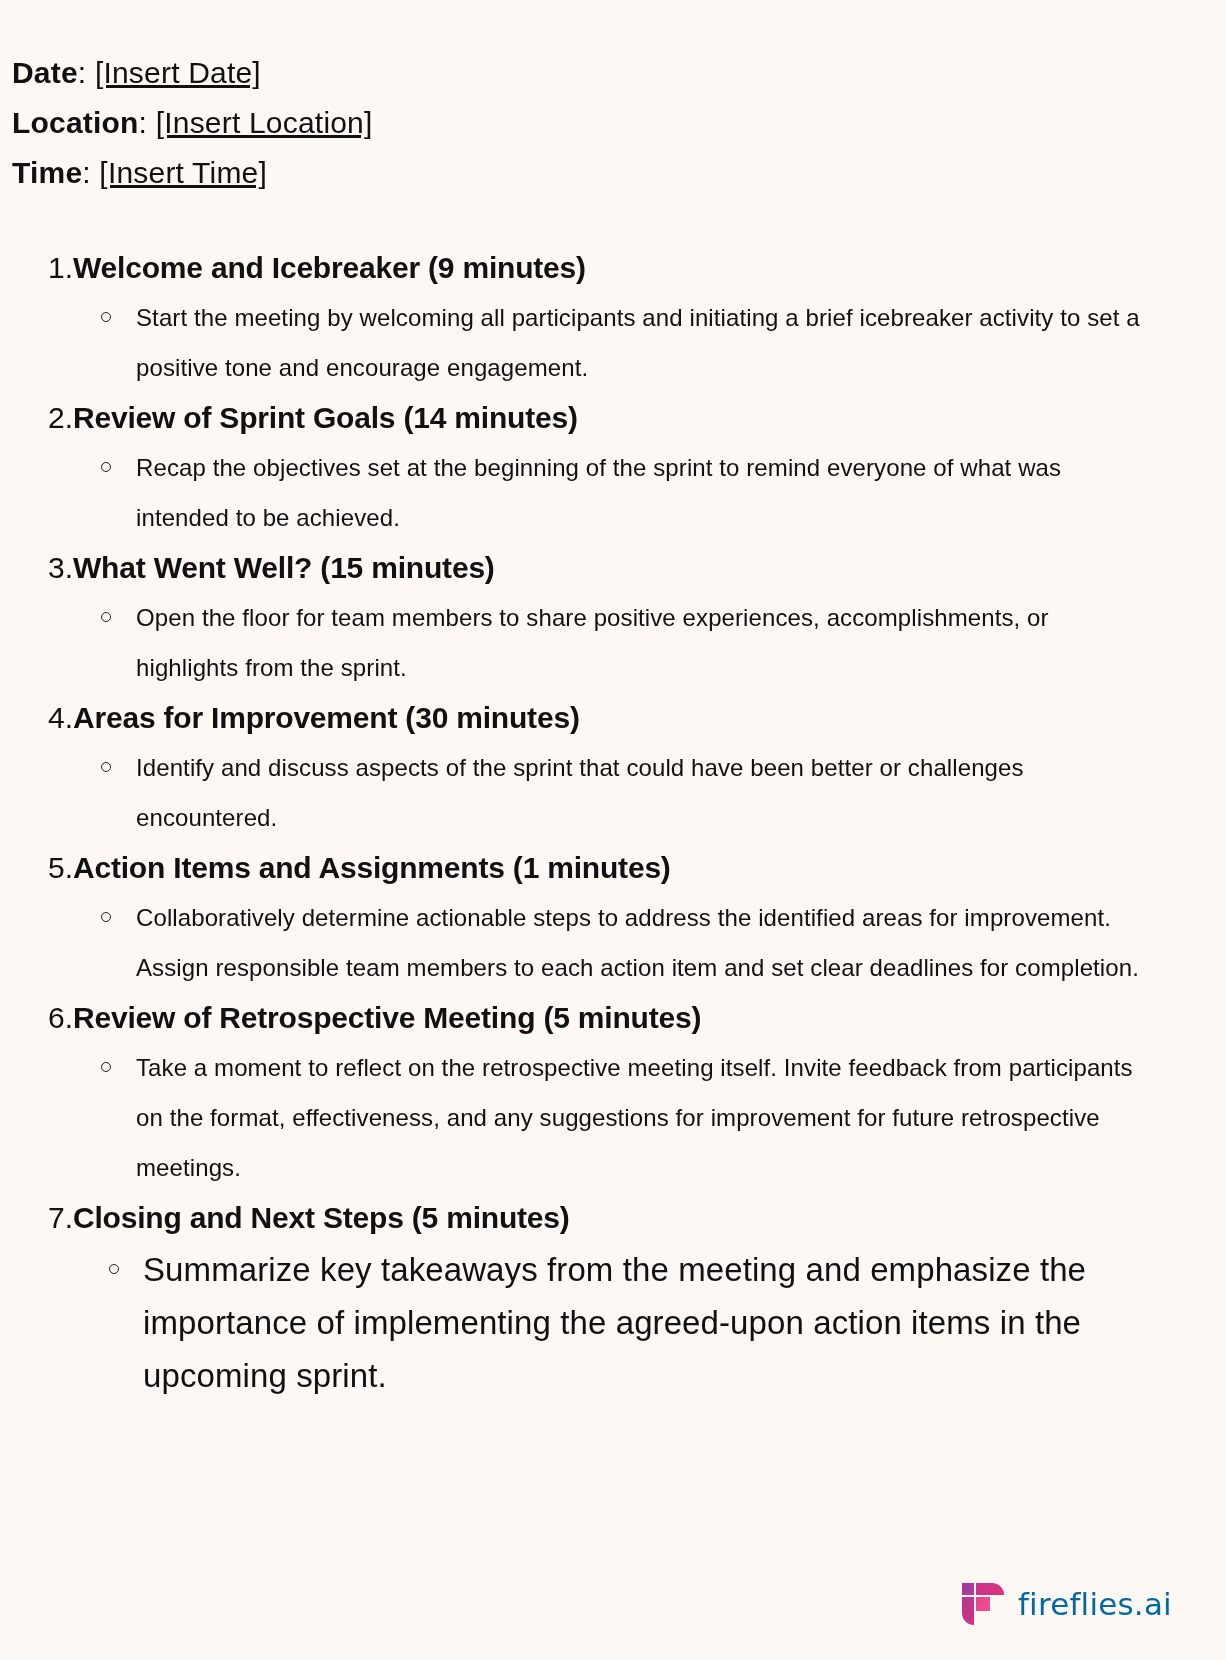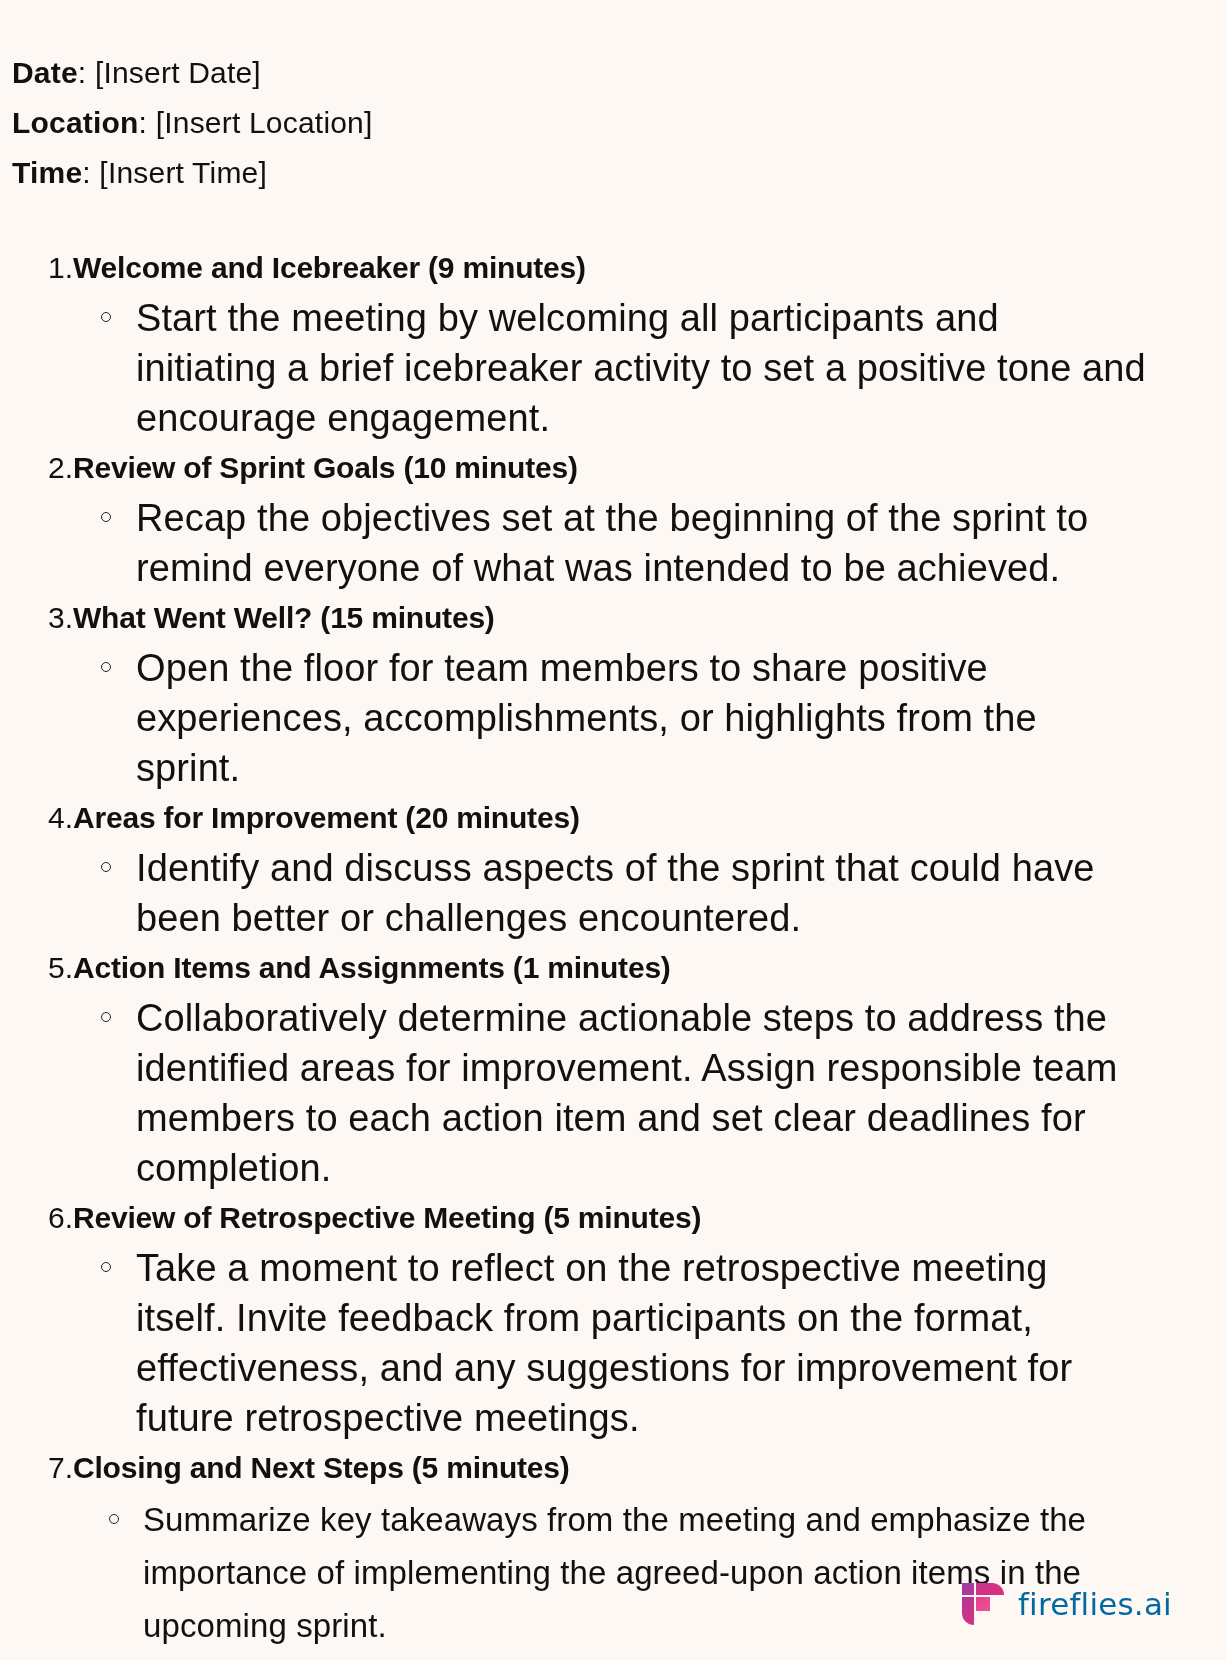--- a/index.html
+++ b/index.html
@@ -32,6 +32,7 @@
   }
   .meta-value {
     font-weight: normal;
+    text-decoration: underline;
   }
   .agenda {
     position: absolute;

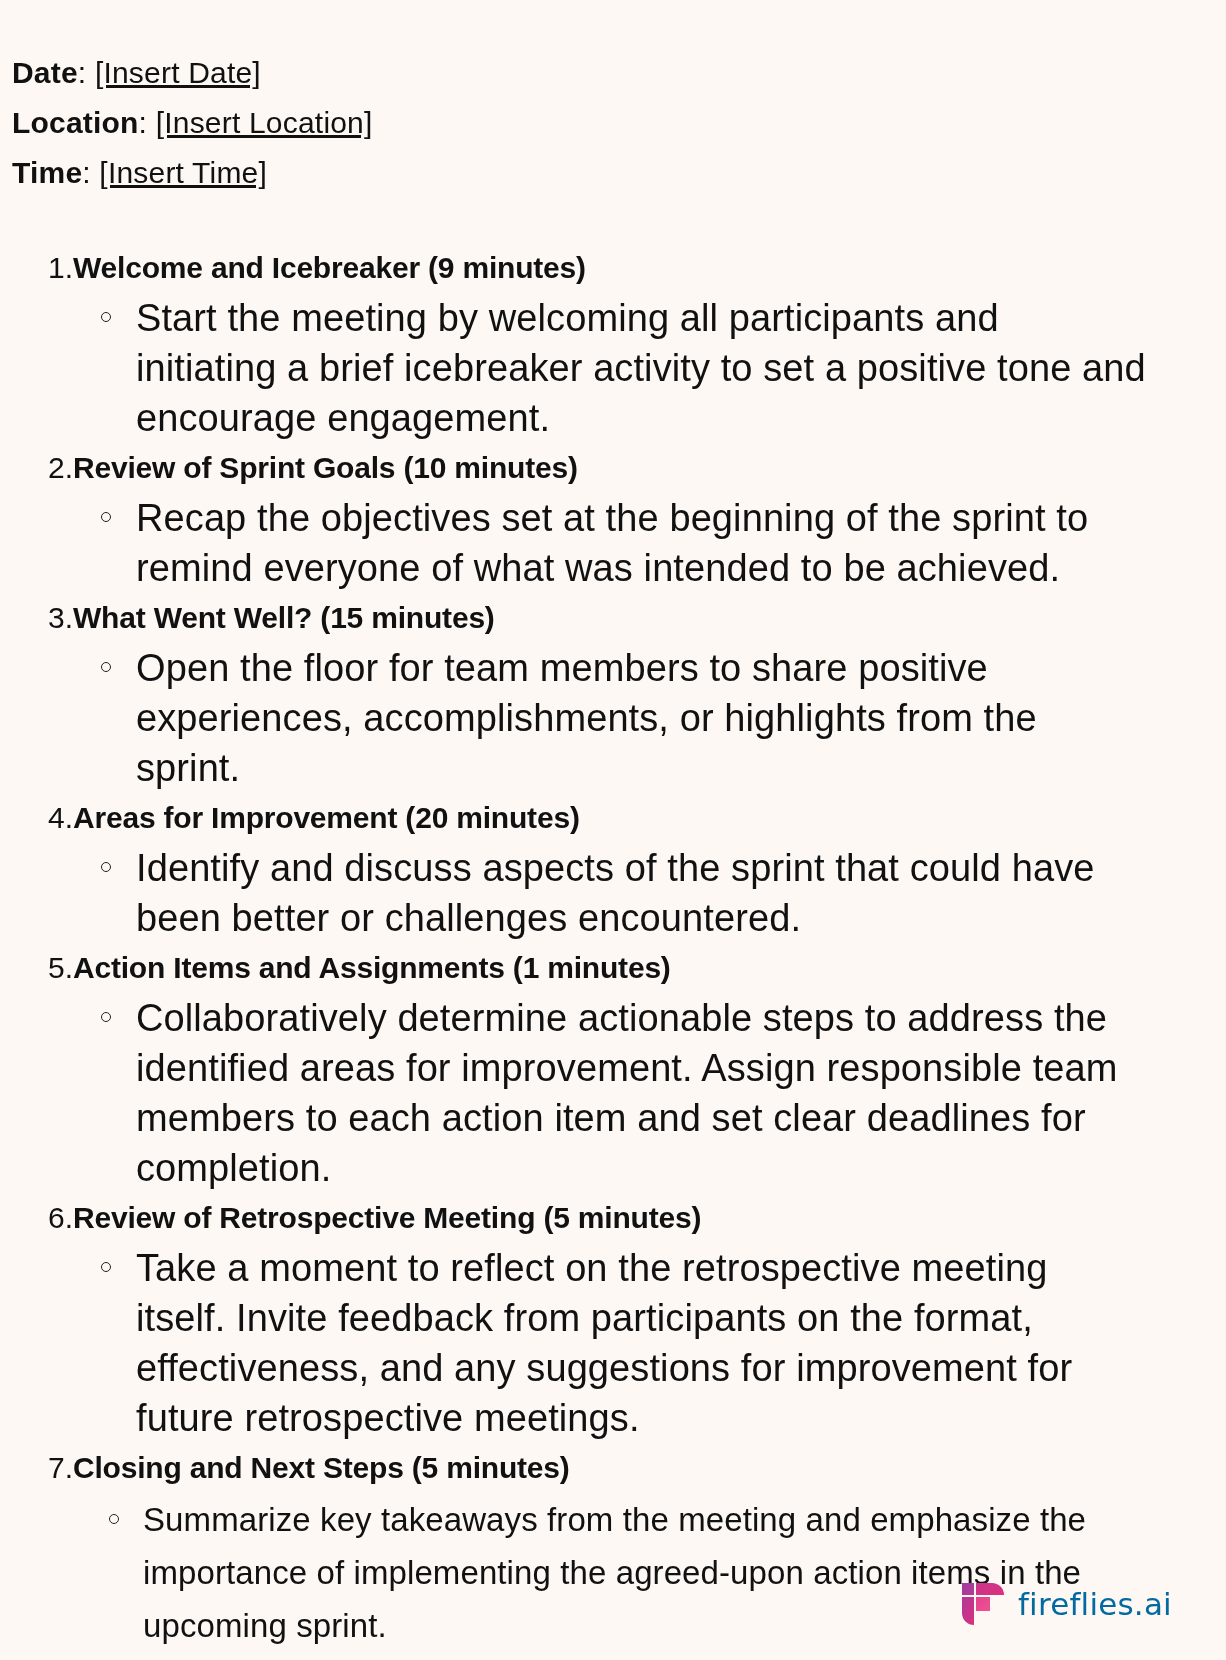--- a/index.html
+++ b/index.html
@@ -78,7 +78,7 @@
     position: relative;
     padding-left: 136px;
     padding-right: 80px;
-    font-size: 38px;
+    font-size: 24px;
     line-height: 50px;
     letter-spacing: 0.1px;
   }

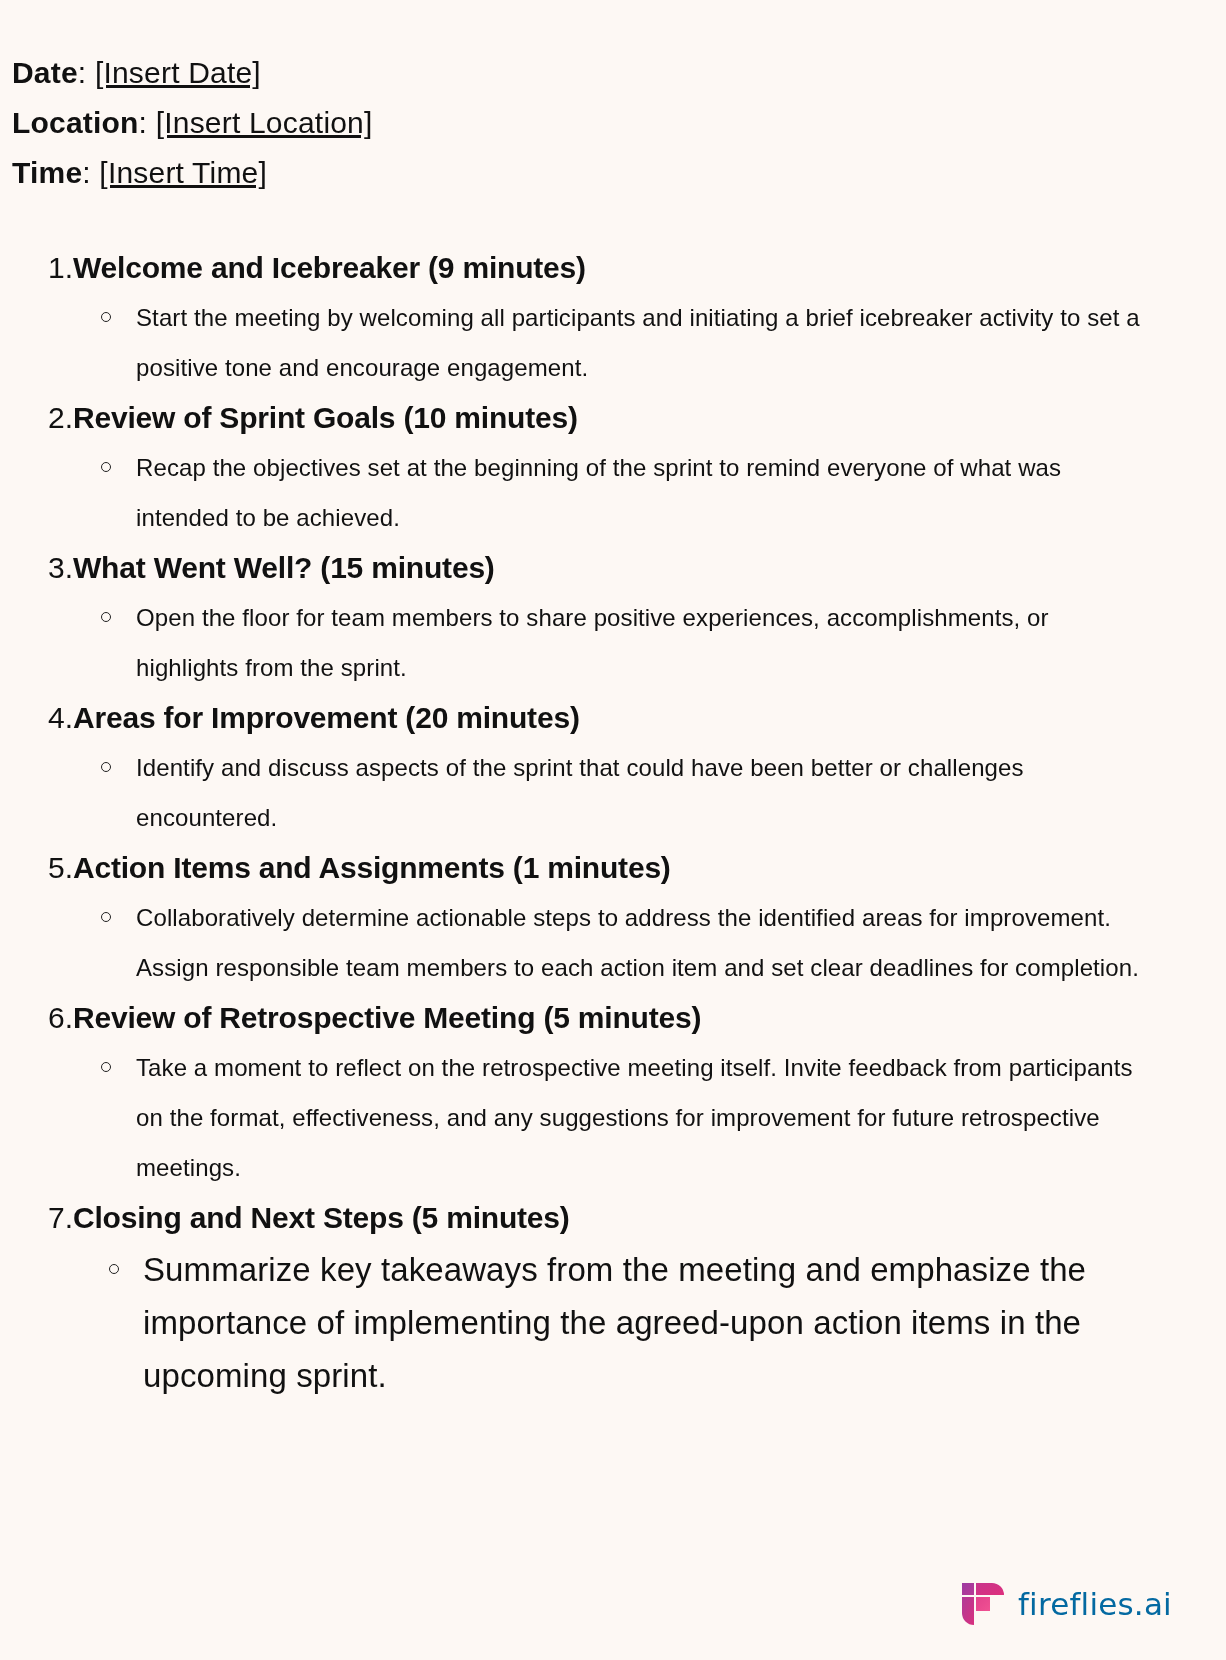--- a/index.html
+++ b/index.html
@@ -155,7 +155,7 @@
   <li class="agenda-item">
     <div class="item-heading">
       <span class="item-number"><span>2.</span></span>
-      <span class="item-title">Review of Sprint Goals (10 minutes)</span>
+      <span class="item-title">Review of Sprint Goals (14 minutes)</span>
     </div>
     <ul class="sub-list">
       <li class="sub-item">

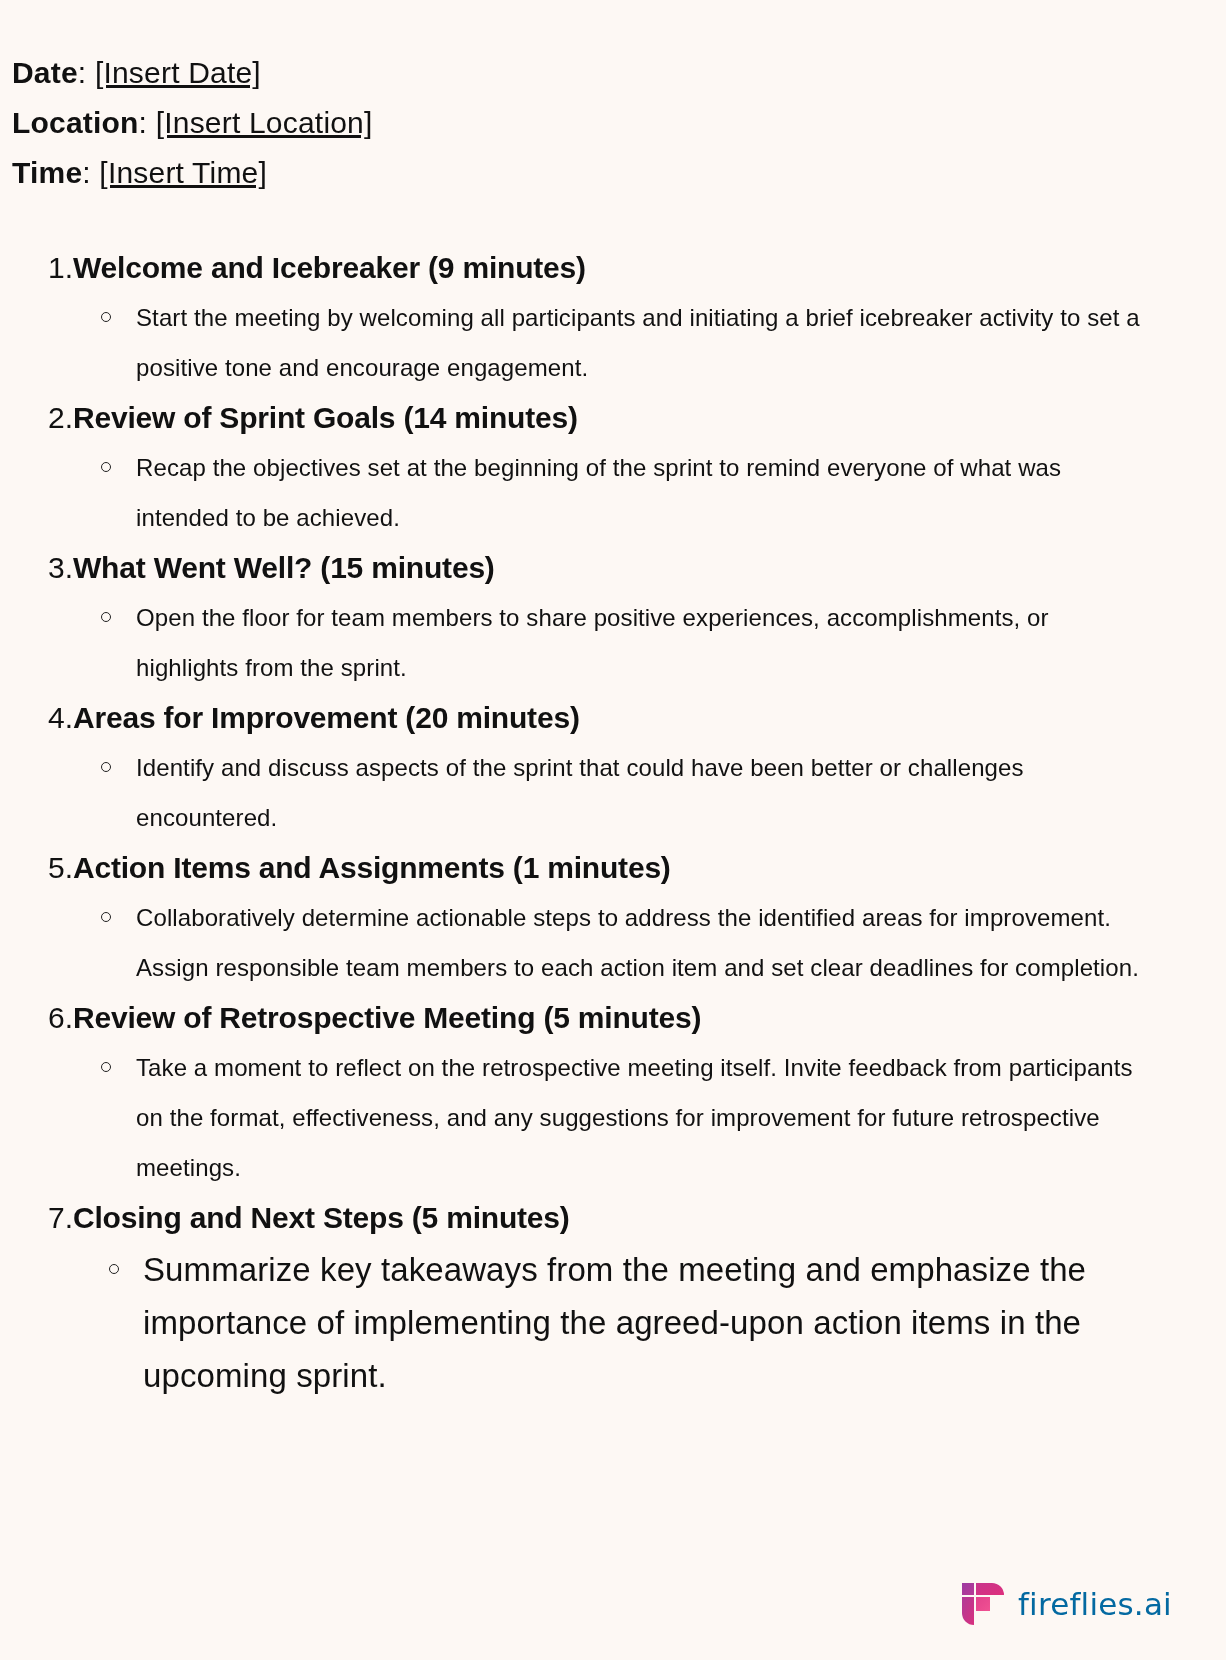--- a/index.html
+++ b/index.html
@@ -181,7 +181,7 @@
   <li class="agenda-item">
     <div class="item-heading">
       <span class="item-number"><span>4.</span></span>
-      <span class="item-title">Areas for Improvement (20 minutes)</span>
+      <span class="item-title">Areas for Improvement (30 minutes)</span>
     </div>
     <ul class="sub-list">
       <li class="sub-item">

